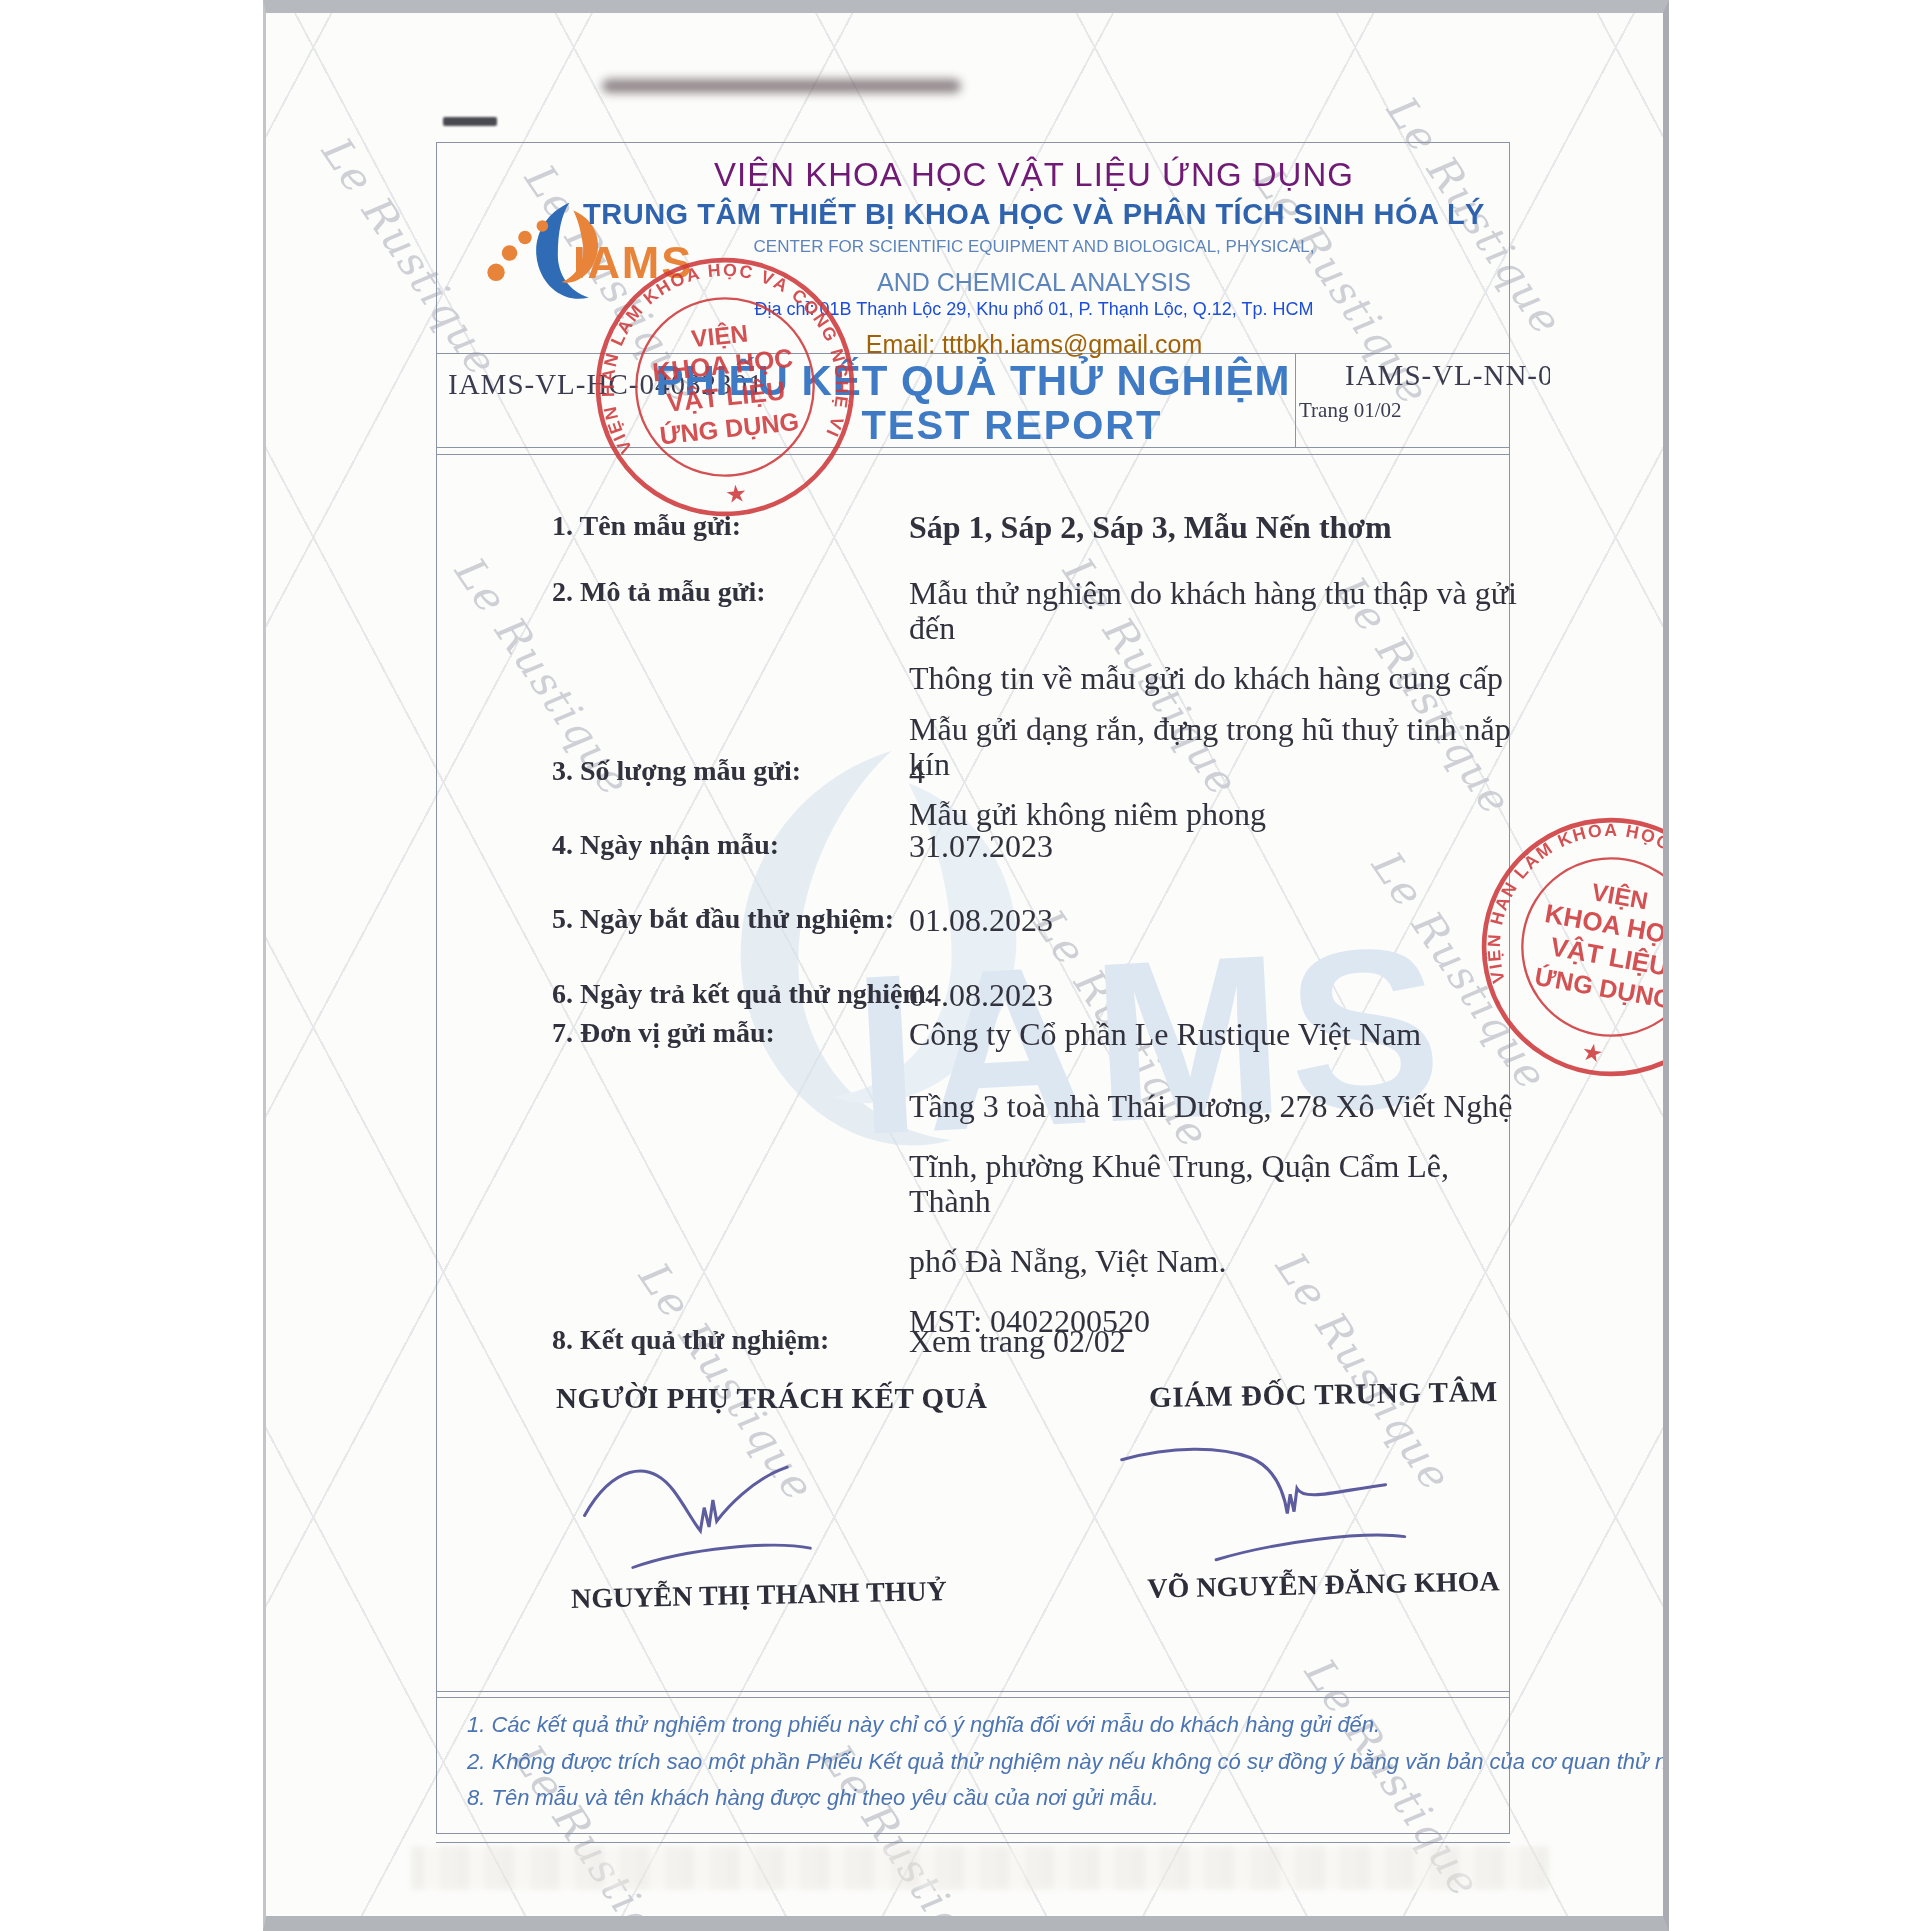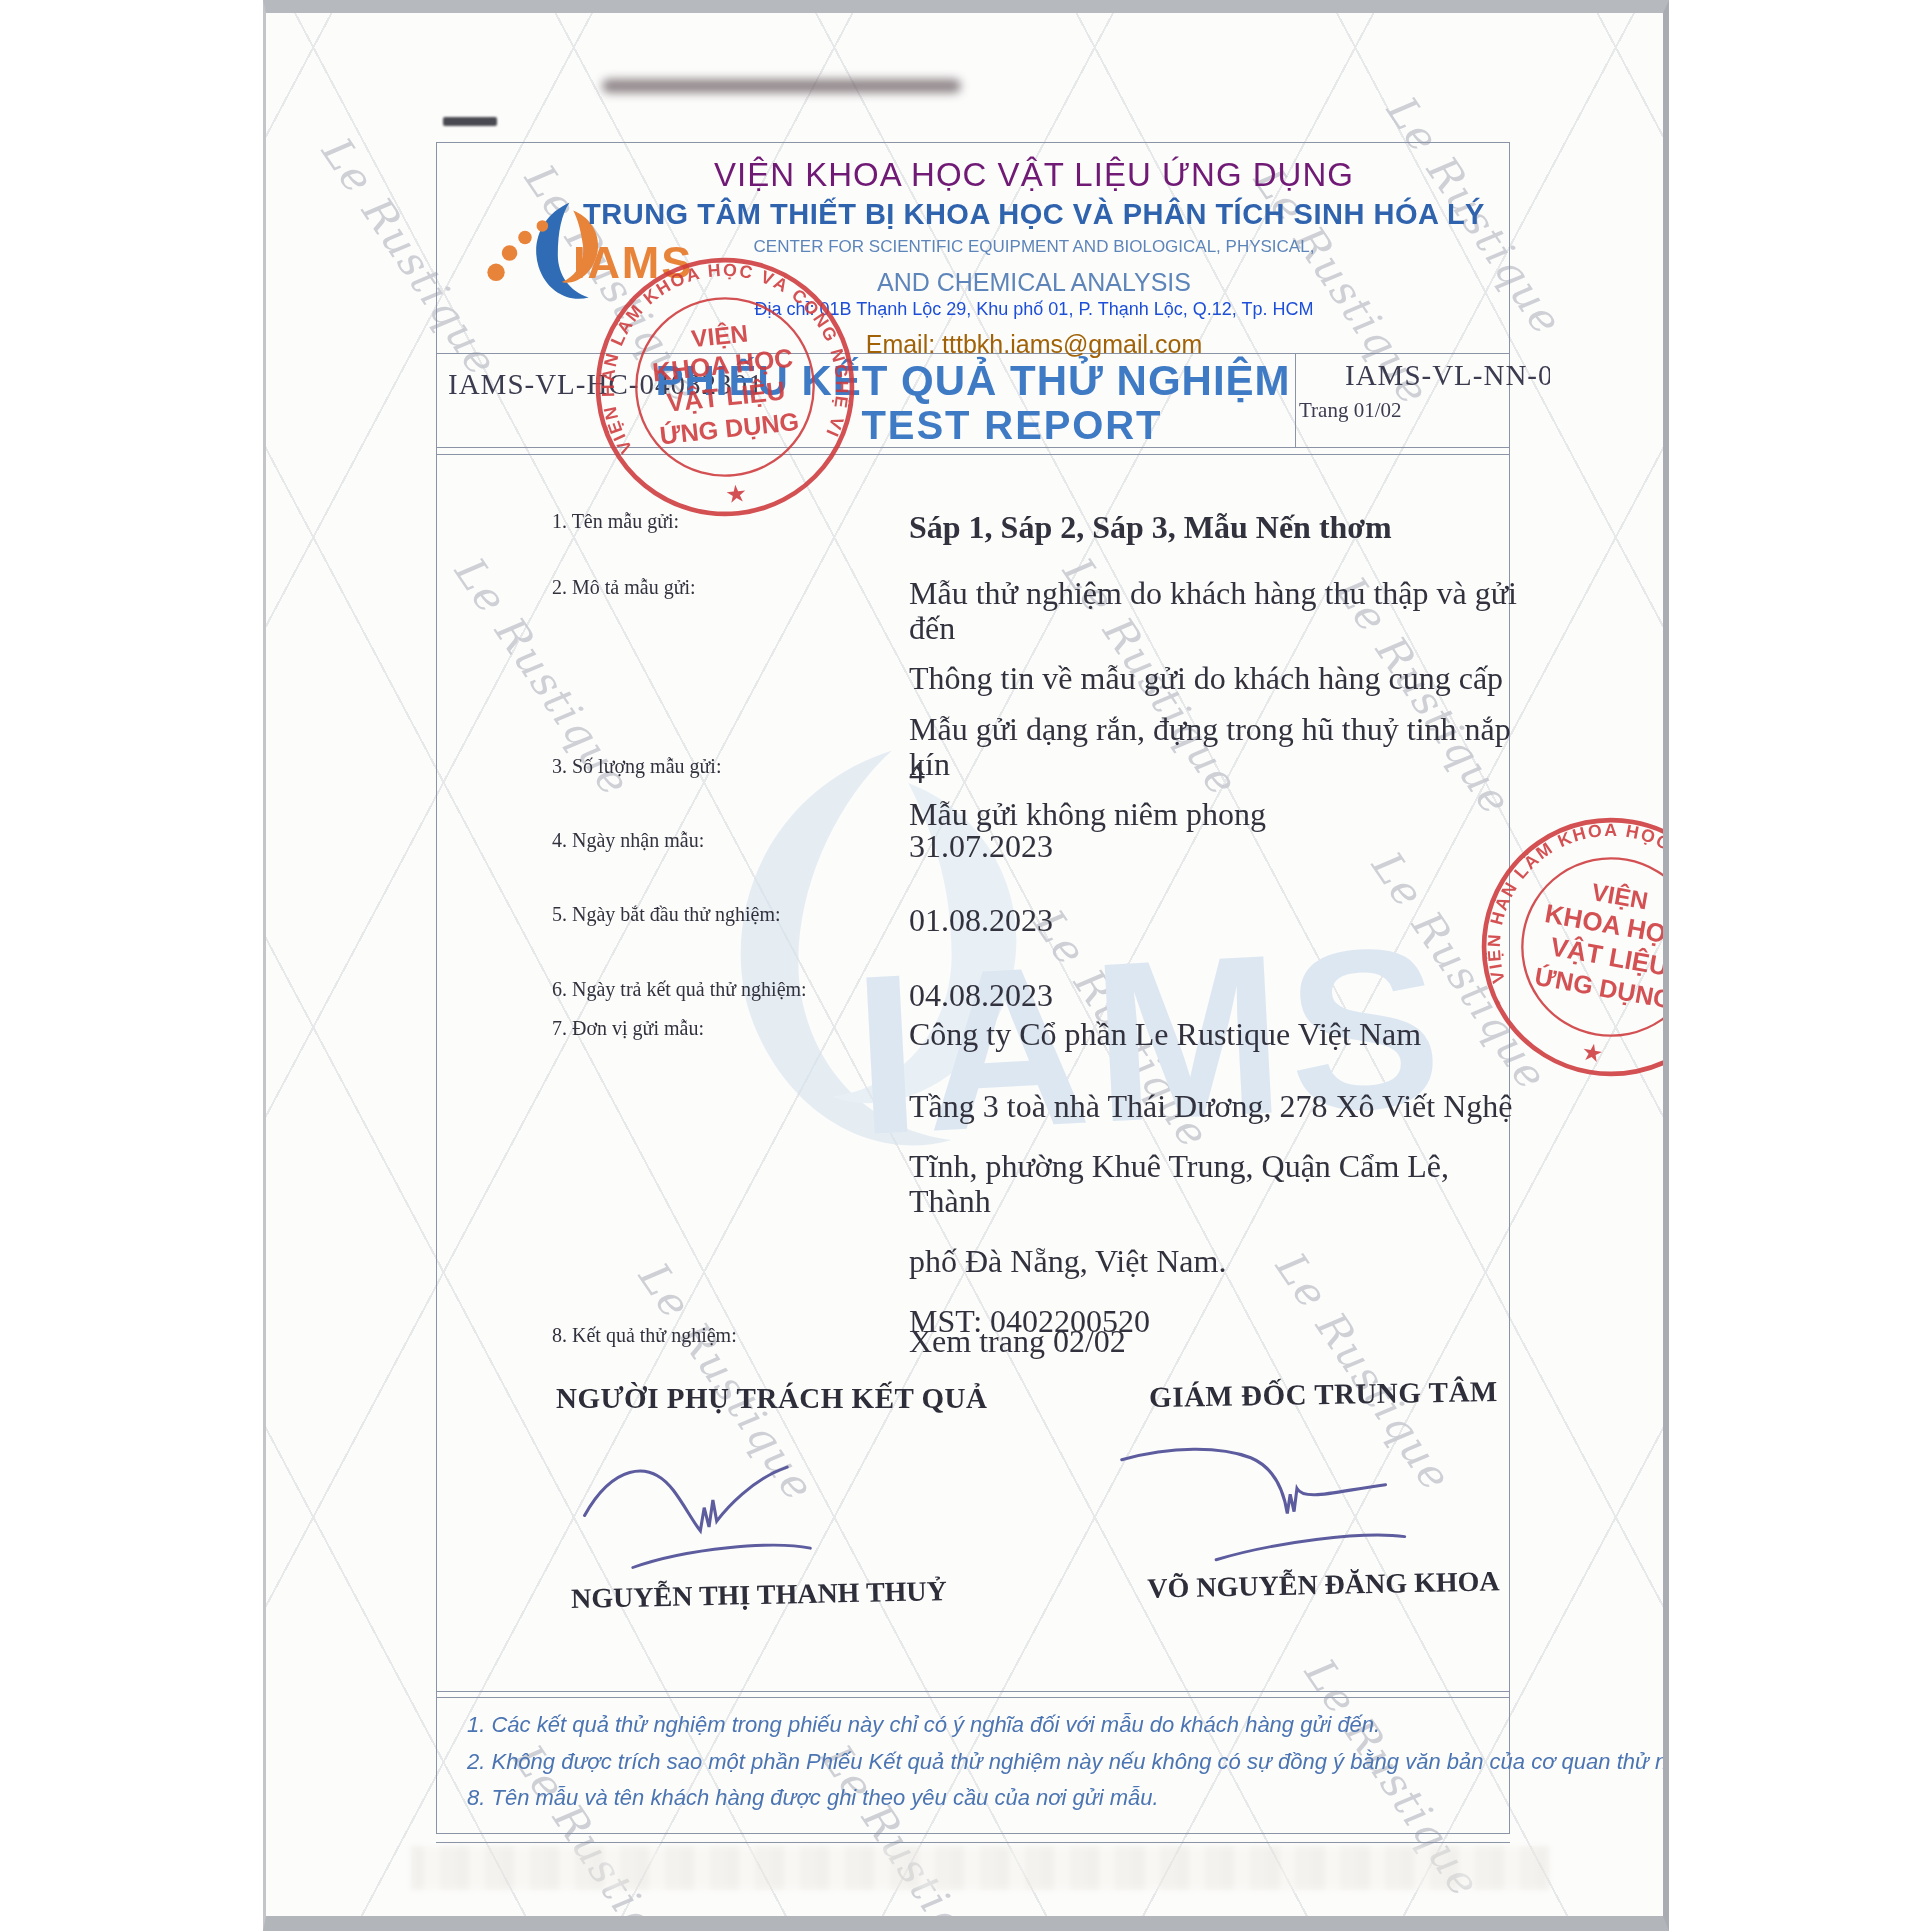--- a/index.html
+++ b/index.html
@@ -72,7 +72,7 @@
   
   .items{position:absolute;left:286px;top:0;width:966px;}
   .item{position:absolute;left:0;display:flex;}
-  .item-label{display:inline-block;width:357px;font-weight:normal;font-size:20px;white-space:nowrap;}
+  .item-label{display:inline-block;width:357px;font-weight:bold;font-size:28px;white-space:nowrap;}
   .item-values{display:inline-block;width:608px;font-size:32px;}
   .item-values.bold{font-weight:bold;}
   .val-line{line-height:35px;}

